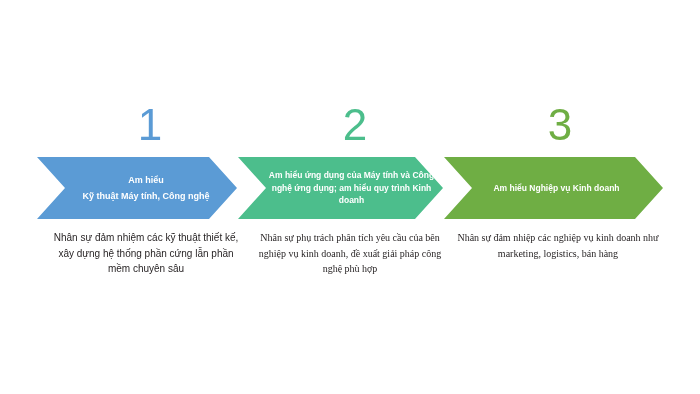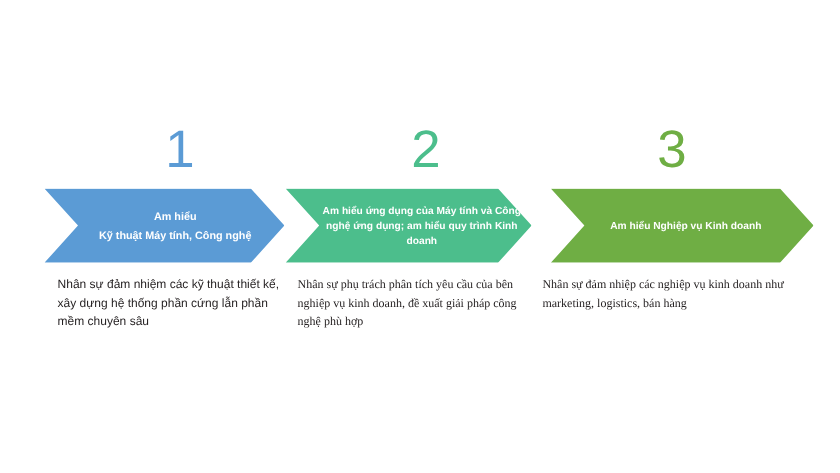--- a/index.html
+++ b/index.html
@@ -91,7 +91,7 @@
   }
 
   .chev-3 {
-    left: 459px;
+    left: 444px;
     width: 219px;
     clip-path: polygon(0 0, 191px 0, 219px 50%, 191px 100%, 0 100%, 28px 50%);
     padding-left: 28px;

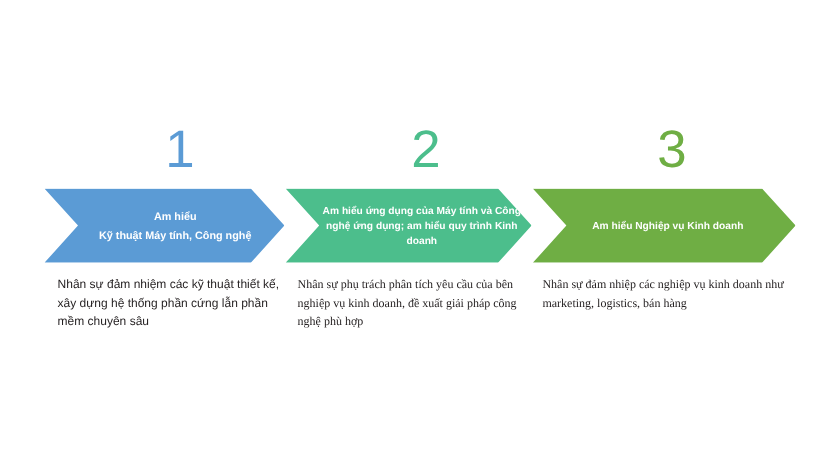--- a/index.html
+++ b/index.html
@@ -109,6 +109,7 @@
   .caption {
     position: absolute;
     top: 0;
+    text-align: center;
     color: #231f20;
     font-size: 10px;
     line-height: 15.5px;

